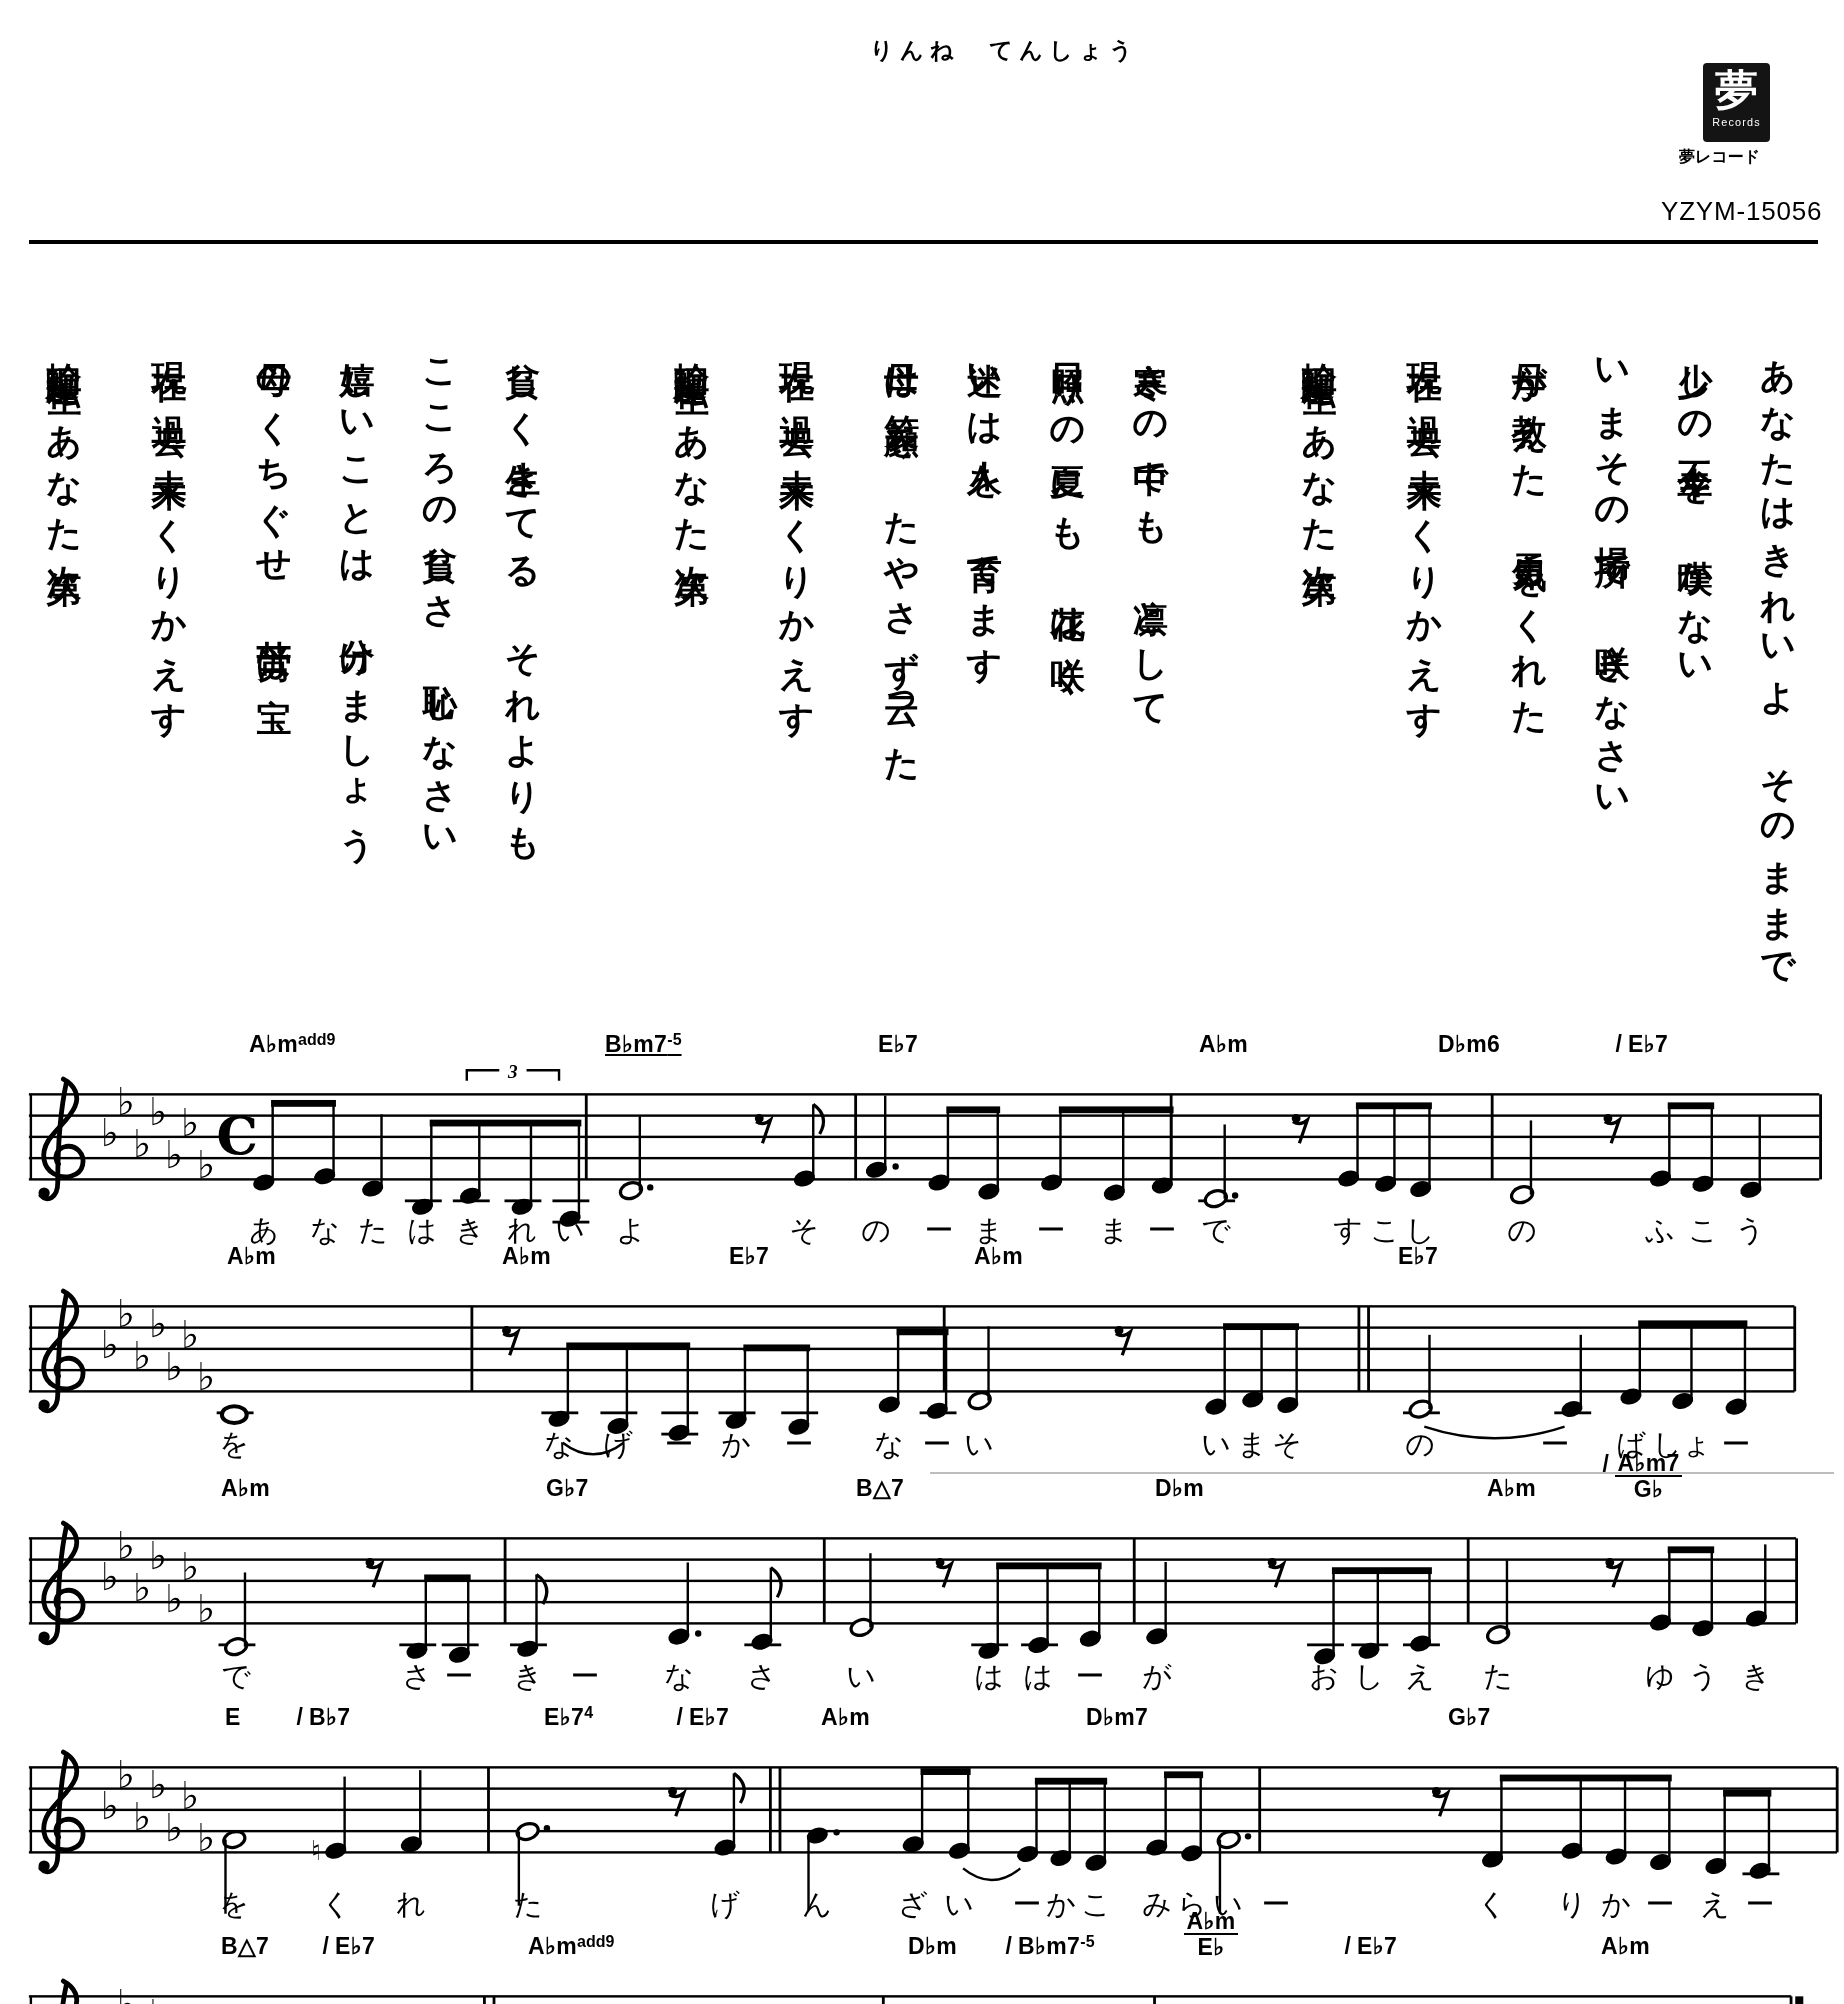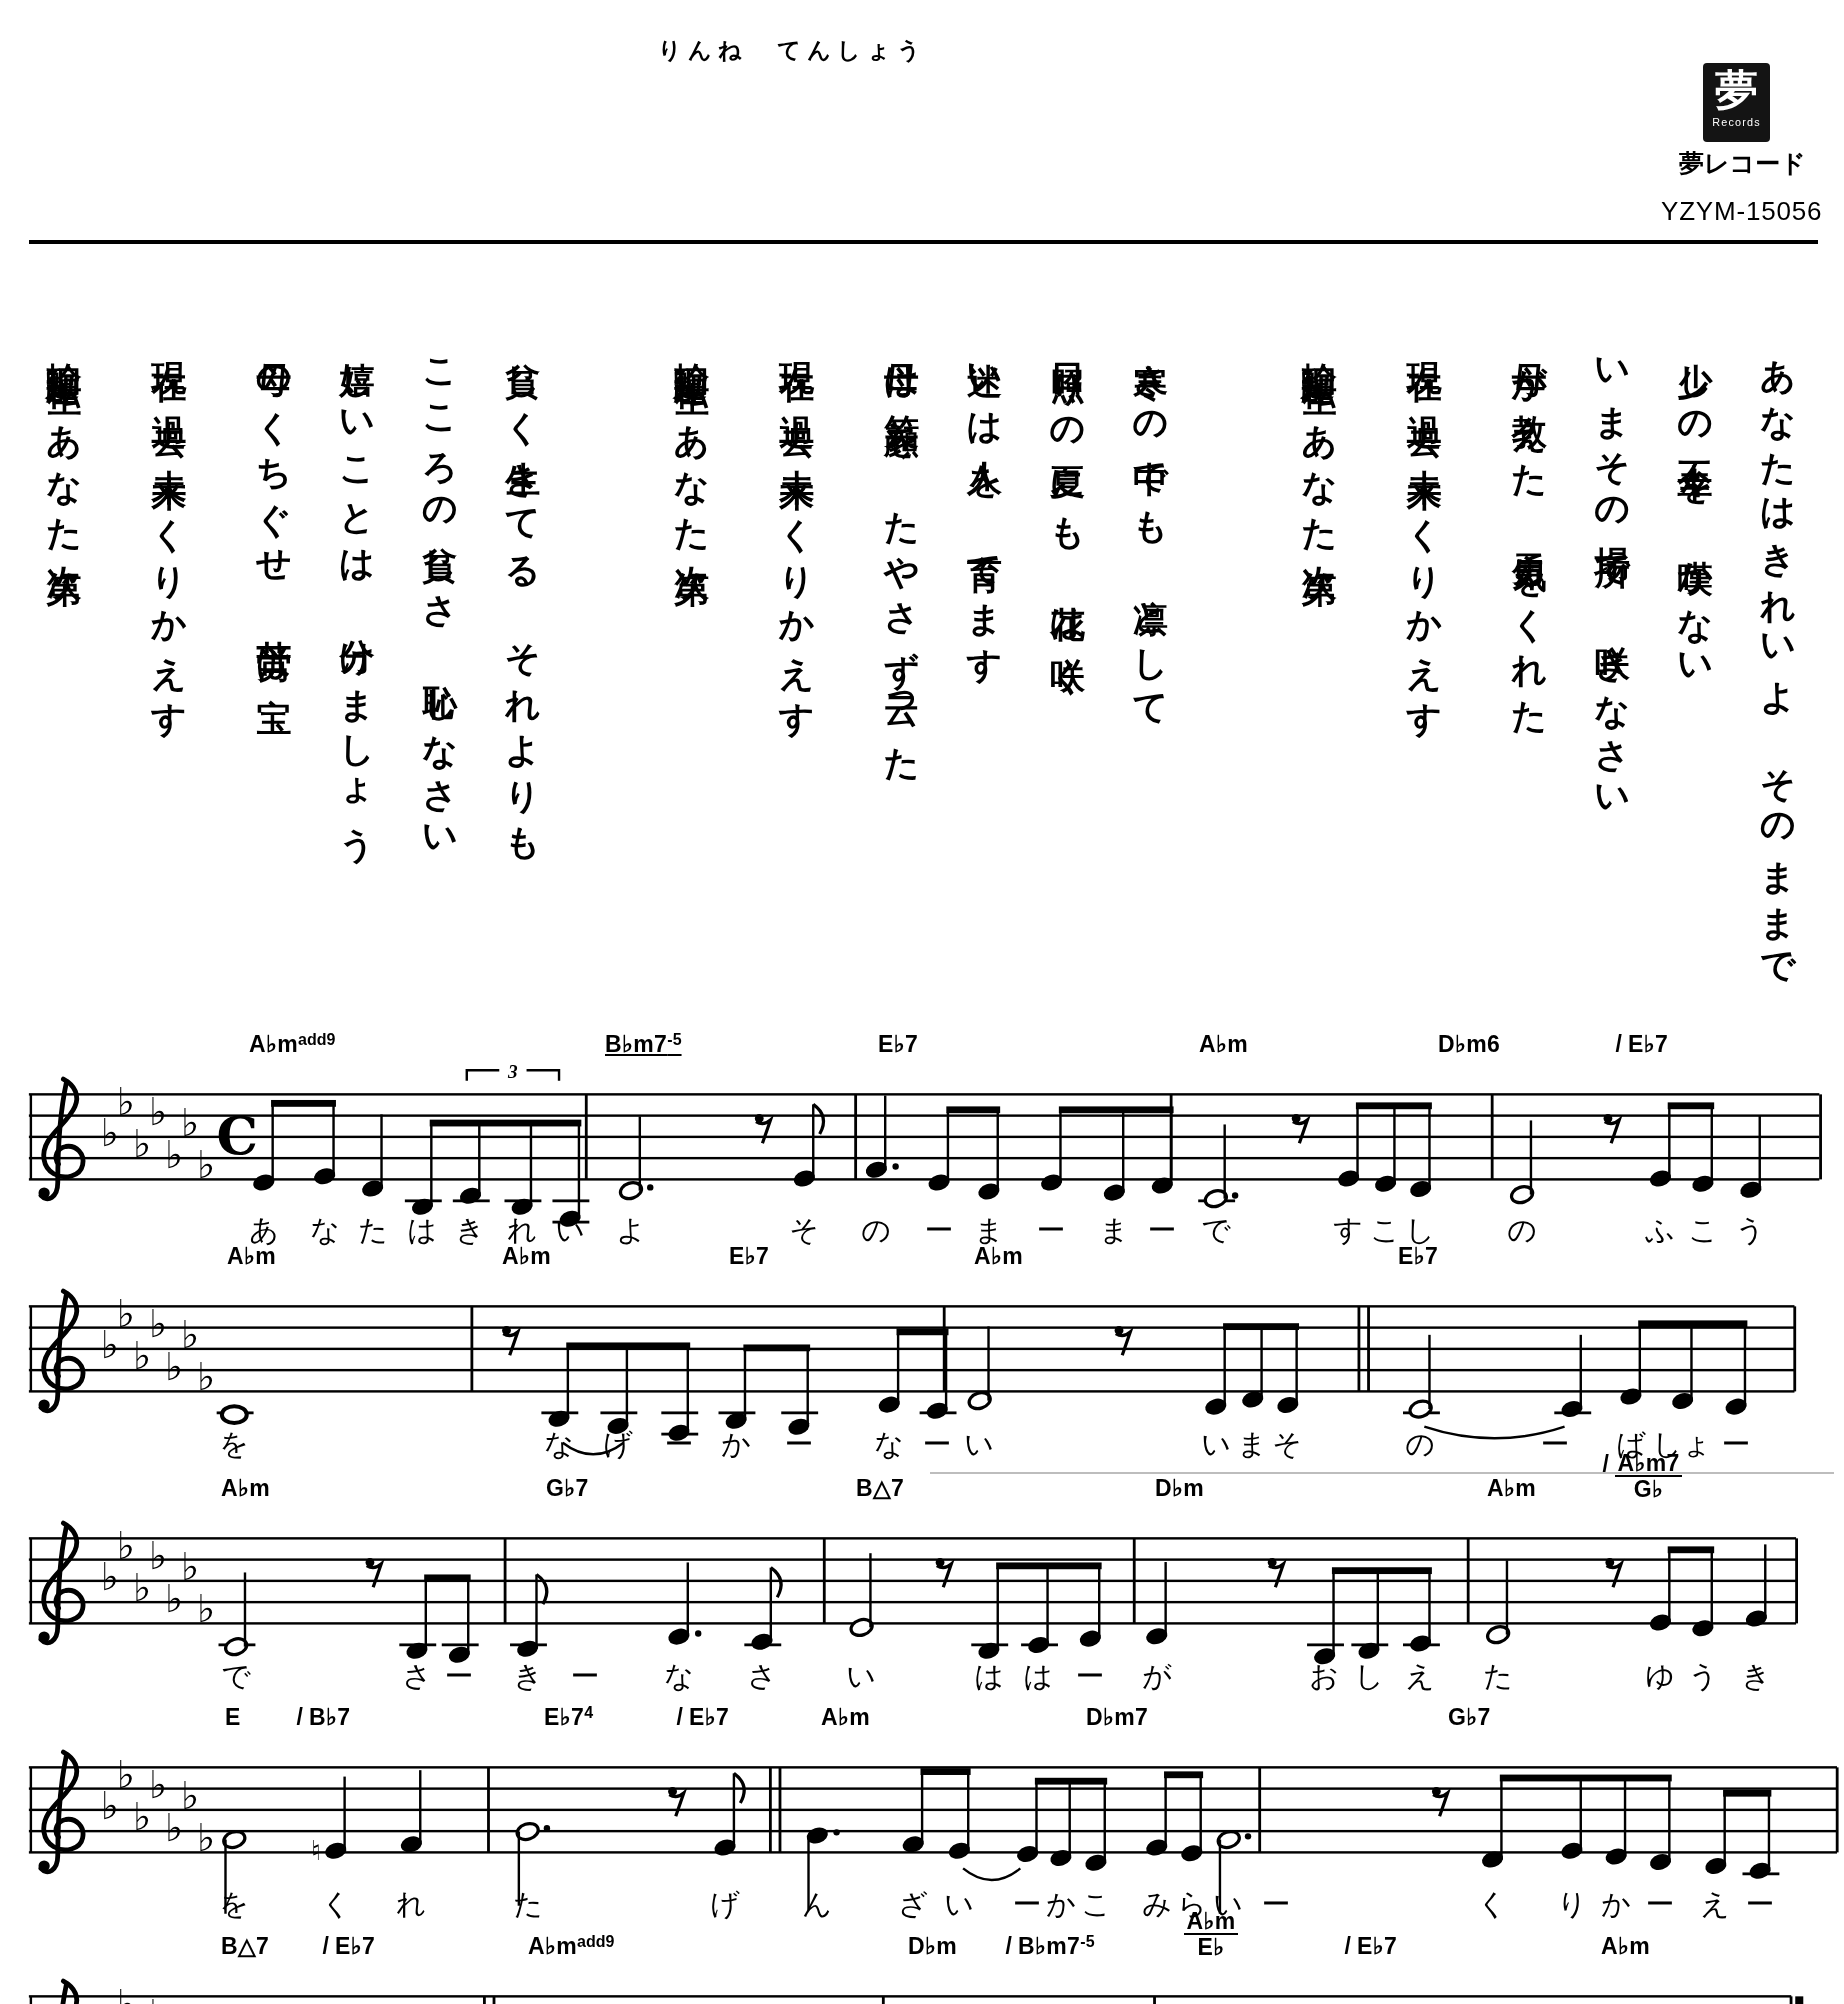--- a/index.html
+++ b/index.html
@@ -8,7 +8,7 @@
   
   .artist{position:absolute;left:67px;top:85px;font-family:"DejaVu Serif",serif;
           font-size:48px;font-weight:700;letter-spacing:2.4px;white-space:nowrap}
-  .titleblock{position:absolute;left:658px;top:0;width:481px;text-align:left}
+  .titleblock{position:absolute;left:658px;top:0;width:481px;text-align:right}
   .furigana{margin-top:35px;font-size:23px;font-weight:700;letter-spacing:6.4px;white-space:nowrap}
   .title{margin-top:4px;font-size:79px;font-weight:700;letter-spacing:1.6px;white-space:nowrap}
   .credits{position:absolute;left:0;top:185px;width:1845px;text-align:center;

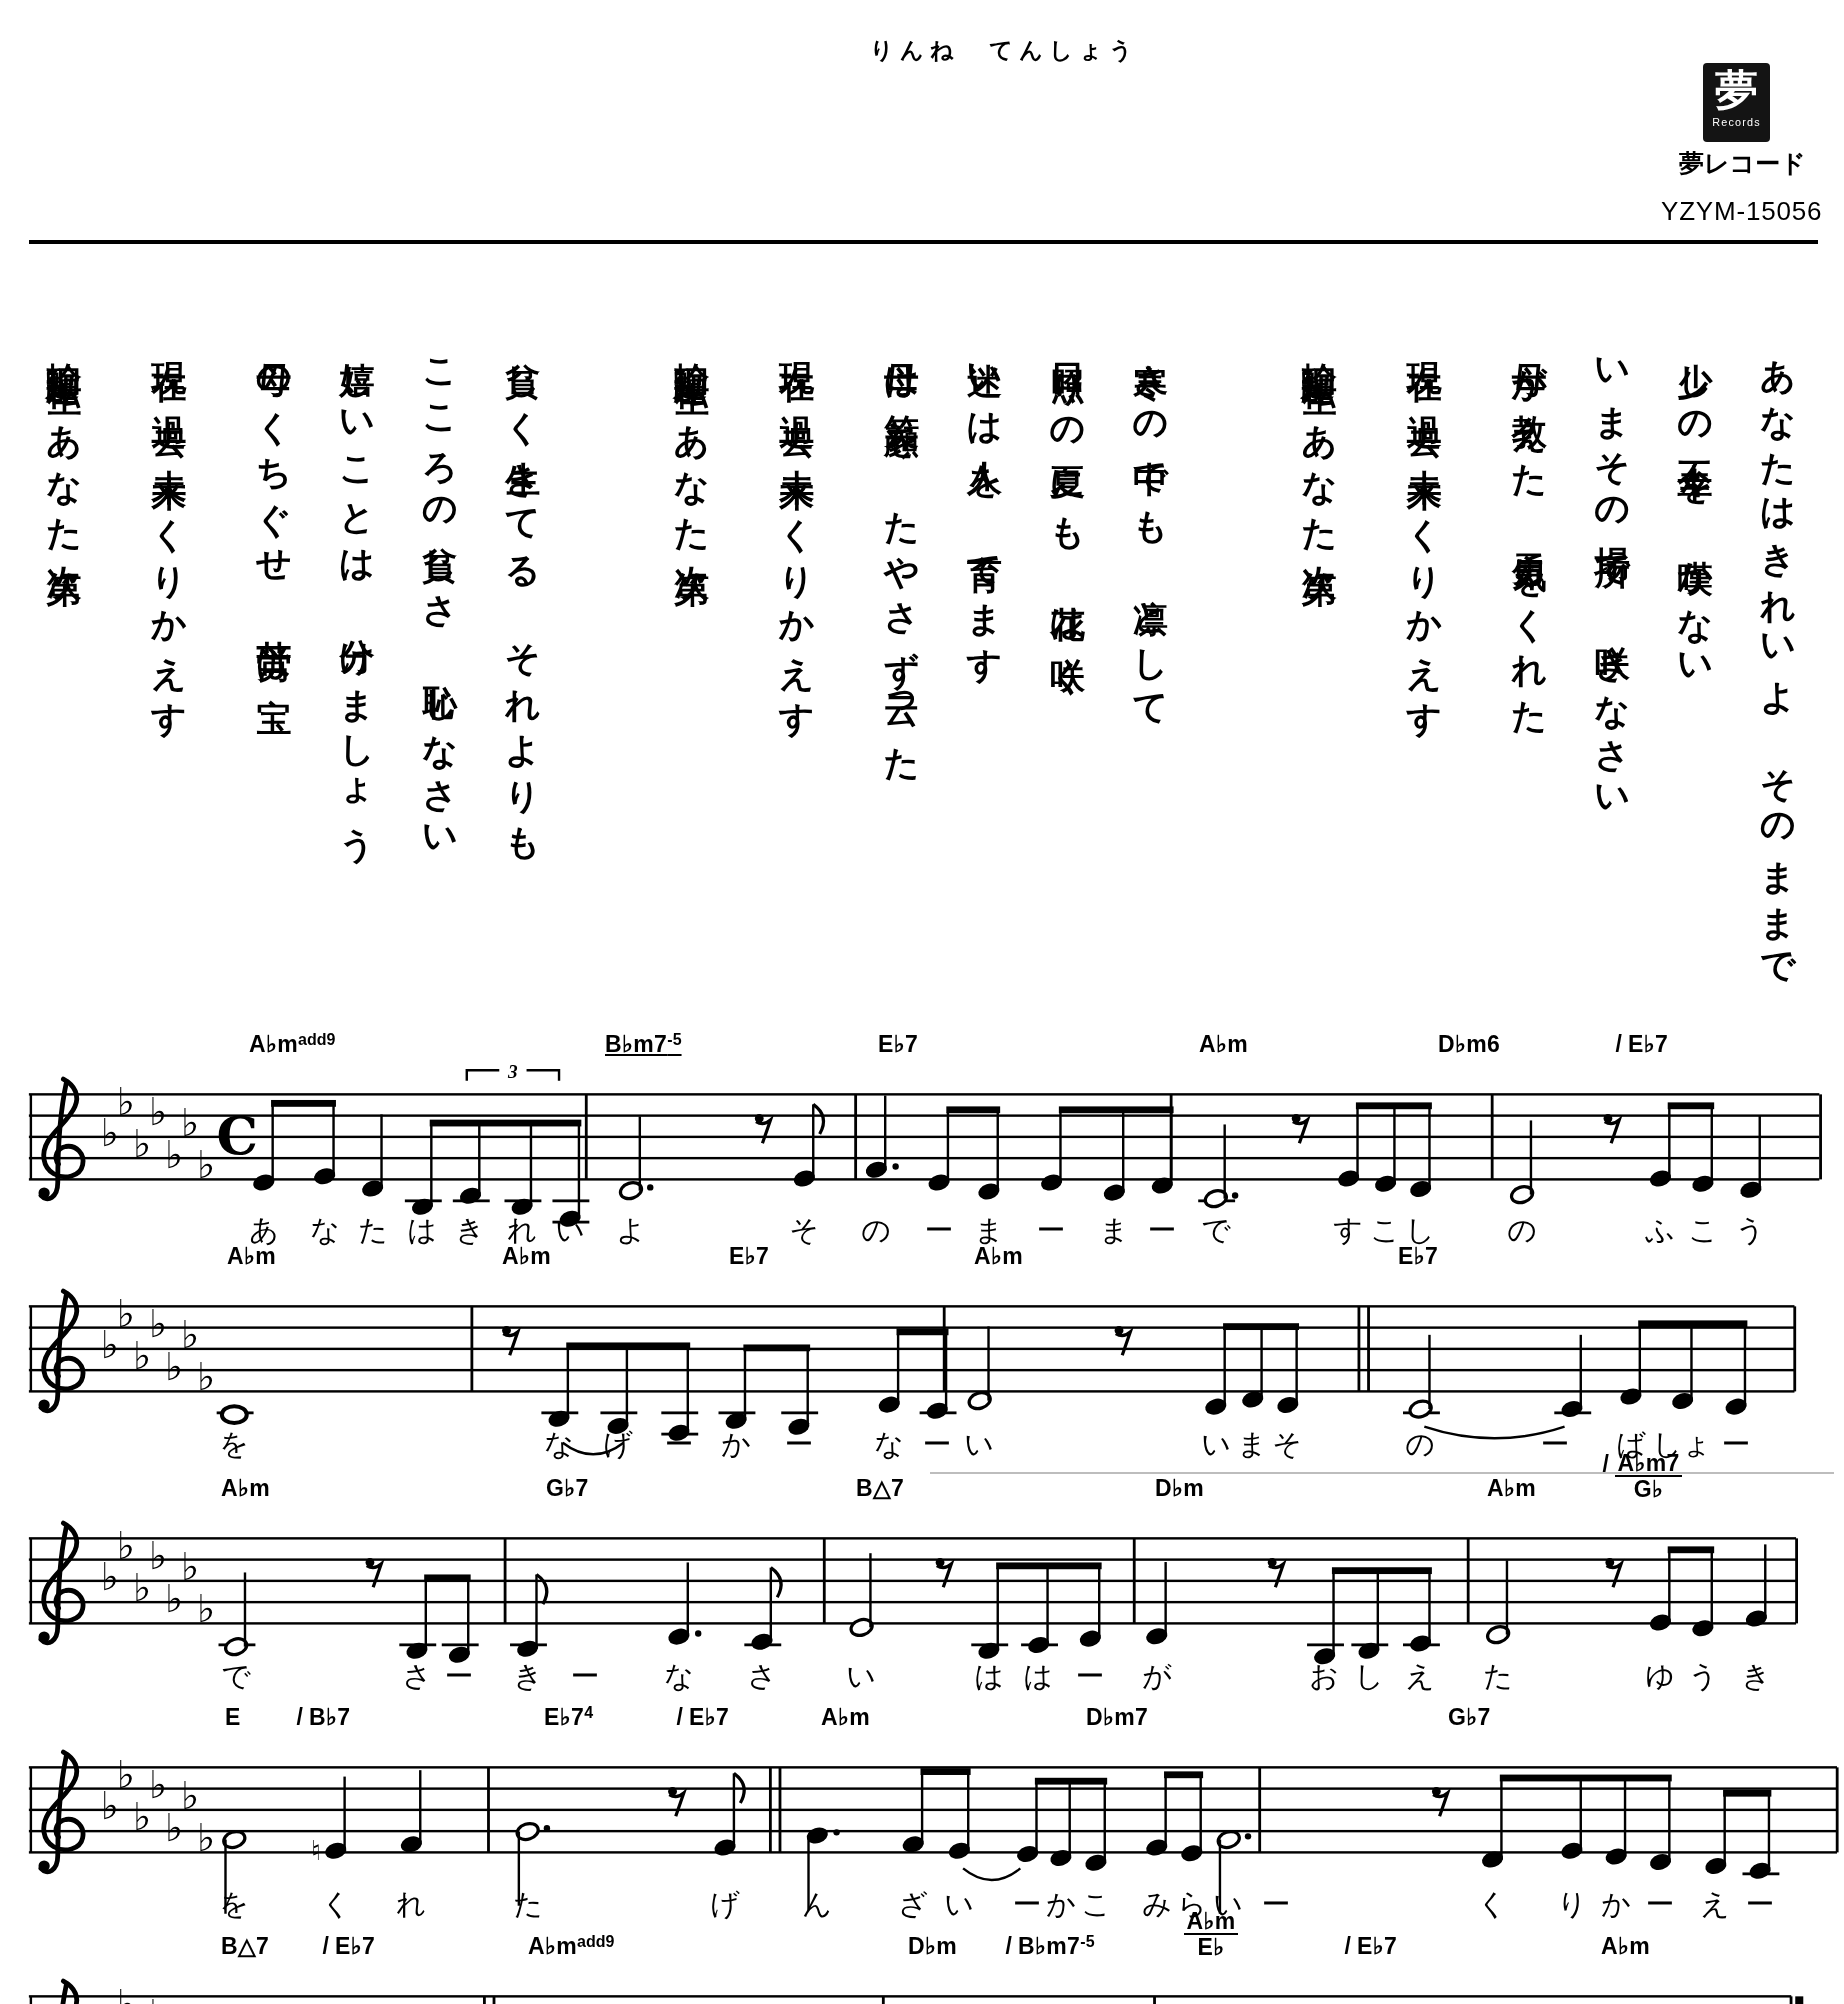--- a/index.html
+++ b/index.html
@@ -17,7 +17,7 @@
             border-radius:4px;text-align:center;color:#fff}
   .logo-kanji{font-size:43px;font-weight:700;margin-top:6.4px;line-height:1}
   .logo-sub{font-size:10.8px;letter-spacing:1.2px;margin-top:4px}
-  .label-name{position:absolute;left:1679px;top:147px;font-size:25px;font-weight:700;white-space:nowrap}
+  .label-name{position:absolute;left:1679px;top:147px;font-size:16px;font-weight:700;white-space:nowrap}
   .catalog{position:absolute;left:1661px;top:196px;font-size:26px;letter-spacing:0.8px;white-space:nowrap}
   .rule{position:absolute;left:29px;top:240px;width:1789px;height:3.6px;background:#000}
   

